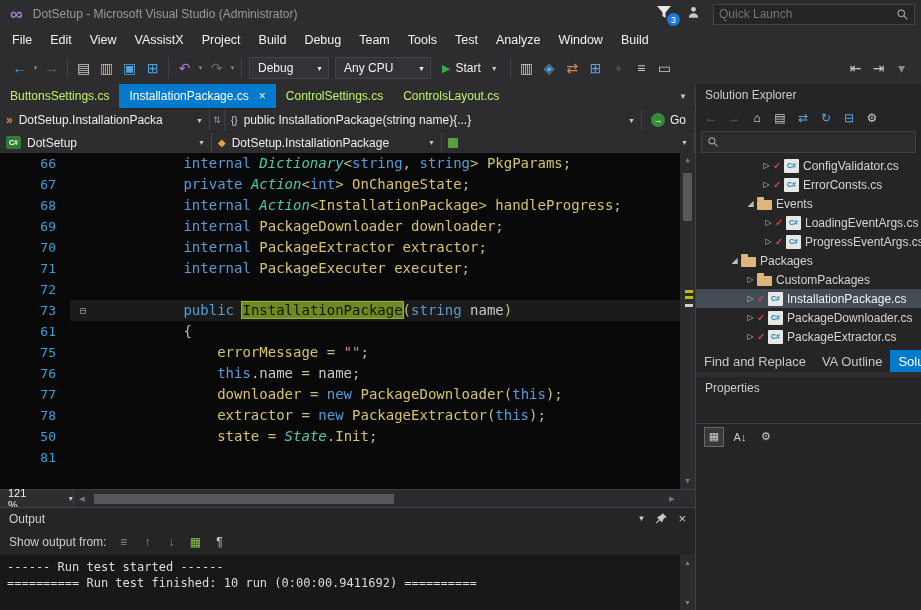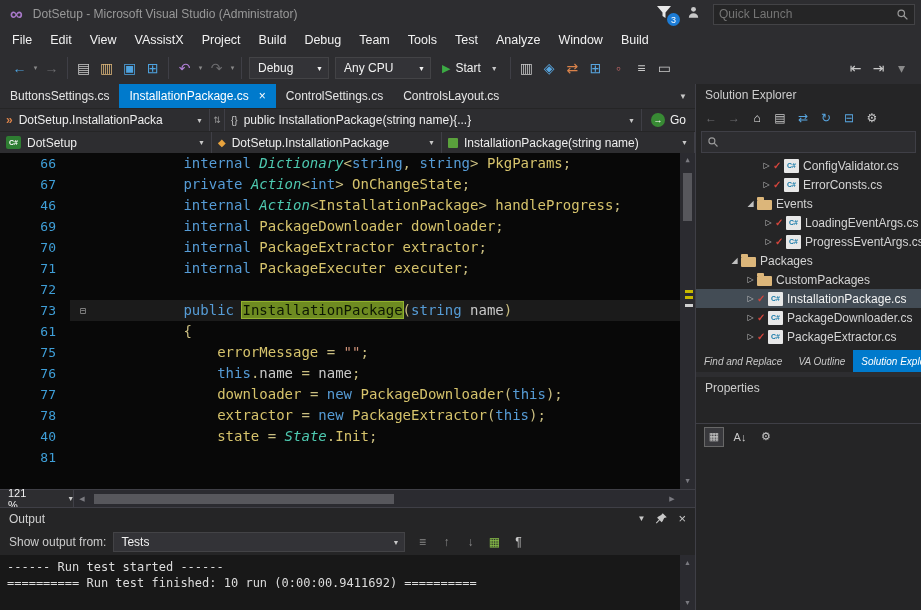--- a/index.html
+++ b/index.html
@@ -39,7 +39,7 @@
 
   
   .tabstrip { height:24px; flex:none; display:flex; align-items:stretch; background:#2d2d30; }
-  .etab { display:flex; align-items:center; padding:0 10px; font-size:12px; color:#e5e5e5; white-space:nowrap; }
+  .etab { display:flex; align-items:center; padding:0 10px; font-size:12px; color:#bef264; white-space:nowrap; }
   .etab.active { background:#007acc; color:#fff; }
   .tab-close { margin-left:10px; font-size:12px; color:#fff; }
   .tabstrip-caret { margin-left:auto; align-self:center; color:#c8c8c8; font-size:8px; padding-right:8px; }

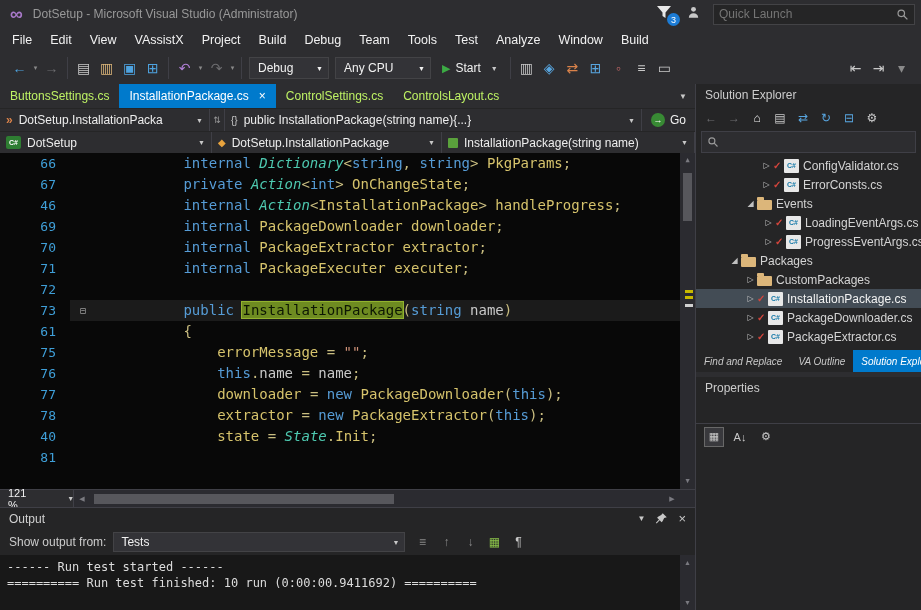--- a/index.html
+++ b/index.html
@@ -271,7 +271,6 @@
         </div>
         <div class="nav-combo nv-member">
           <span class="ico-method"></span>
-          <span class="nav-text">InstallationPackage(string name)</span>
           <span class="nav-caret">▼</span>
         </div>
       </div>

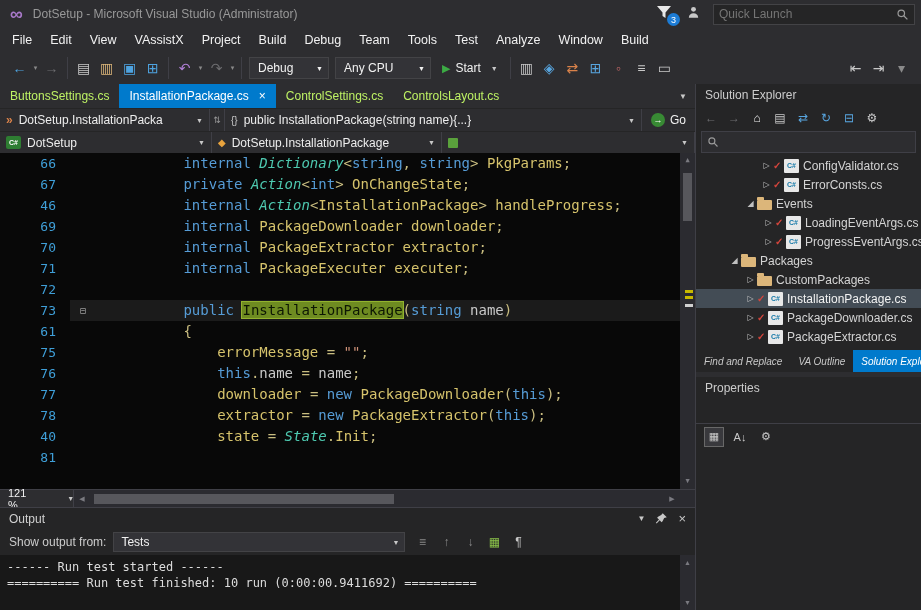--- a/index.html
+++ b/index.html
@@ -279,7 +279,7 @@
         <div class="code-lines">
             <div class="line"><span class="ln">66</span><span class="fold"></span><span class="codetext"><span class="tok-w">        </span><span class="tok-k">internal </span><span class="tok-t">Dictionary</span><span class="tok-p">&lt;</span><span class="tok-k">string</span><span class="tok-p">, </span><span class="tok-k">string</span><span class="tok-p">&gt; </span><span class="tok-i">PkgParams</span><span class="tok-p">;</span></span></div>
             <div class="line"><span class="ln">67</span><span class="fold"></span><span class="codetext"><span class="tok-w">        </span><span class="tok-k">private </span><span class="tok-t">Action</span><span class="tok-p">&lt;</span><span class="tok-k">int</span><span class="tok-p">&gt; </span><span class="tok-i">OnChangeState</span><span class="tok-p">;</span></span></div>
-            <div class="line"><span class="ln">46</span><span class="fold"></span><span class="codetext"><span class="tok-w">        </span><span class="tok-k">internal </span><span class="tok-t">Action</span><span class="tok-p">&lt;</span><span class="tok-i">InstallationPackage</span><span class="tok-p">&gt; </span><span class="tok-i">handleProgress</span><span class="tok-p">;</span></span></div>
+            <div class="line"><span class="ln">68</span><span class="fold"></span><span class="codetext"><span class="tok-w">        </span><span class="tok-k">internal </span><span class="tok-t">Action</span><span class="tok-p">&lt;</span><span class="tok-i">InstallationPackage</span><span class="tok-p">&gt; </span><span class="tok-i">handleProgress</span><span class="tok-p">;</span></span></div>
             <div class="line"><span class="ln">69</span><span class="fold"></span><span class="codetext"><span class="tok-w">        </span><span class="tok-k">internal </span><span class="tok-i">PackageDownloader</span><span class="tok-w"> </span><span class="tok-i">downloader</span><span class="tok-p">;</span></span></div>
             <div class="line"><span class="ln">70</span><span class="fold"></span><span class="codetext"><span class="tok-w">        </span><span class="tok-k">internal </span><span class="tok-i">PackageExtractor</span><span class="tok-w"> </span><span class="tok-i">extractor</span><span class="tok-p">;</span></span></div>
             <div class="line"><span class="ln">71</span><span class="fold"></span><span class="codetext"><span class="tok-w">        </span><span class="tok-k">internal </span><span class="tok-i">PackageExecuter</span><span class="tok-w"> </span><span class="tok-i">executer</span><span class="tok-p">;</span></span></div>

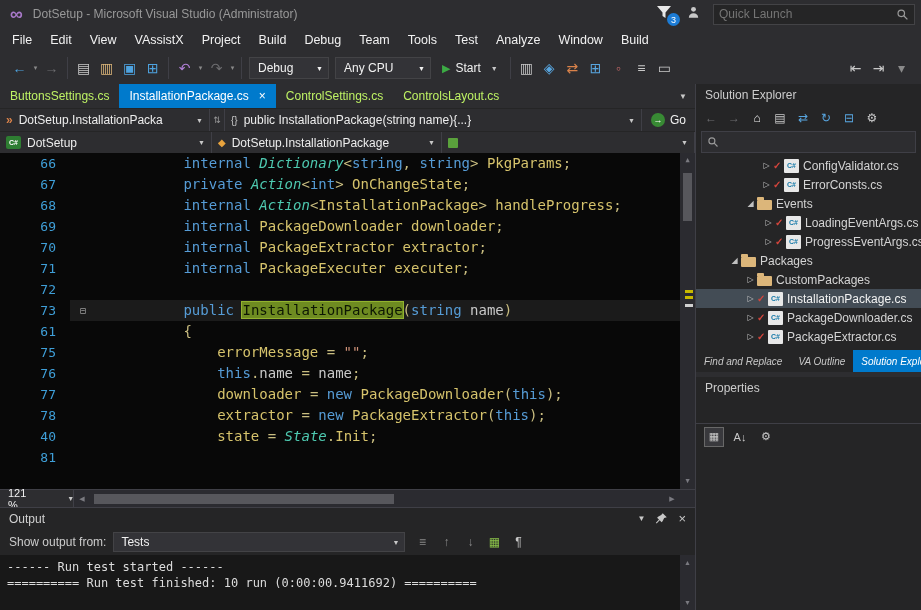--- a/index.html
+++ b/index.html
@@ -121,7 +121,7 @@
   .foldericon { width:15px; height:10px; flex:none; background:#dcb67a; border-radius:1px; position:relative; margin:2px 4px 0 0; }
   .foldericon:before { content:""; position:absolute; top:-3px; left:0; width:7px; height:3px; background:#dcb67a; border-radius:1px 1px 0 0; }
   .se-bottom-tabs { height:22px; flex:none; display:flex; align-items:stretch; overflow:hidden; white-space:nowrap; margin-top:4px; }
-  .se-tab { display:flex; align-items:center; padding:0 8px; font-size:10px; color:#c8c8c8; flex:none;font-style:italic; }
+  .se-tab { display:flex; align-items:center; padding:0 8px; font-size:13px; color:#c8c8c8; flex:none; }
   .se-tab.active { background:#007acc; color:#fff; }
   .panel-gap { height:5px; background:#2d2d30; flex:none; }
   .prop-header { height:22px; flex:none; display:flex; align-items:center; padding:0 9px; font-size:12px; color:#ccc; }

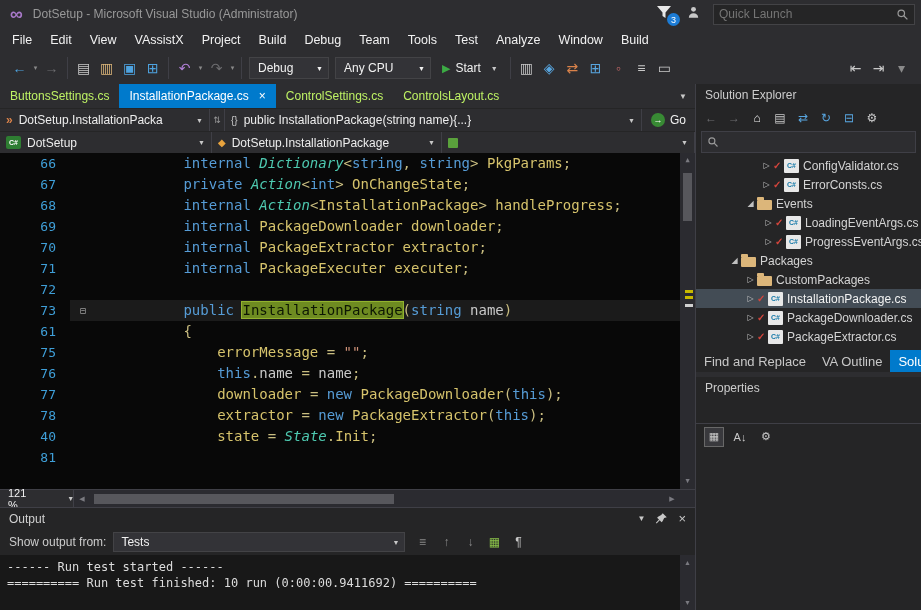--- a/index.html
+++ b/index.html
@@ -290,7 +290,7 @@
             <div class="line"><span class="ln">76</span><span class="fold"></span><span class="codetext"><span class="tok-w">            </span><span class="tok-k">this</span><span class="tok-p">.</span><span class="tok-v">name</span><span class="tok-p"> = </span><span class="tok-v">name</span><span class="tok-p">;</span></span></div>
             <div class="line"><span class="ln">77</span><span class="fold"></span><span class="codetext"><span class="tok-w">            </span><span class="tok-i">downloader</span><span class="tok-p"> = </span><span class="tok-k">new </span><span class="tok-i">PackageDownloader</span><span class="tok-p">(</span><span class="tok-k">this</span><span class="tok-p">);</span></span></div>
             <div class="line"><span class="ln">78</span><span class="fold"></span><span class="codetext"><span class="tok-w">            </span><span class="tok-i">extractor</span><span class="tok-p"> = </span><span class="tok-k">new </span><span class="tok-i">PackageExtractor</span><span class="tok-p">(</span><span class="tok-k">this</span><span class="tok-p">);</span></span></div>
-            <div class="line"><span class="ln">40</span><span class="fold"></span><span class="codetext"><span class="tok-w">            </span><span class="tok-i">state</span><span class="tok-p"> = </span><span class="tok-t">State</span><span class="tok-p">.</span><span class="tok-i">Init</span><span class="tok-p">;</span></span></div>
+            <div class="line"><span class="ln">50</span><span class="fold"></span><span class="codetext"><span class="tok-w">            </span><span class="tok-i">state</span><span class="tok-p"> = </span><span class="tok-t">State</span><span class="tok-p">.</span><span class="tok-i">Init</span><span class="tok-p">;</span></span></div>
             <div class="line"><span class="ln">81</span><span class="fold"></span><span class="codetext"></span></div>
           </div>
         <div class="vscroll">

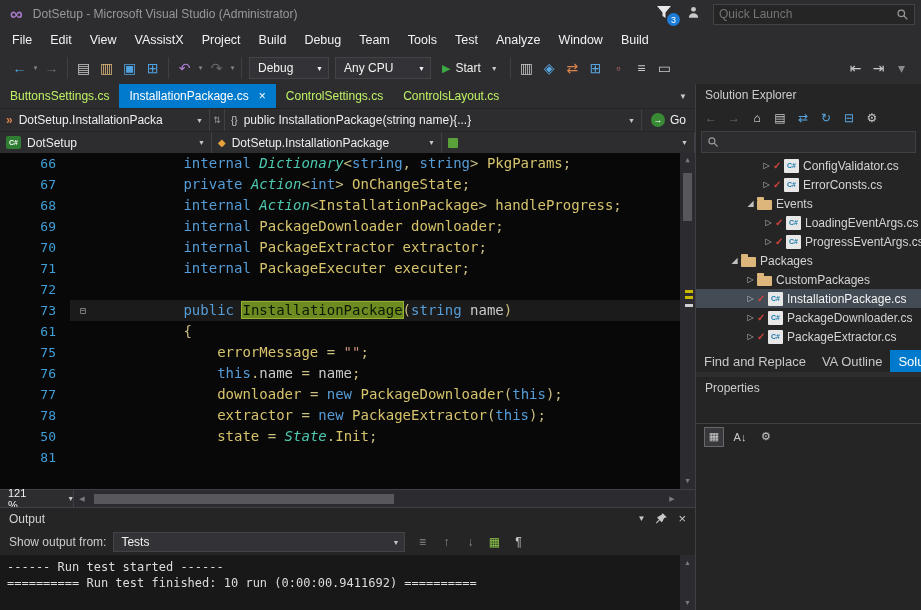--- a/index.html
+++ b/index.html
@@ -331,10 +331,6 @@
         </div>
         <div class="output-toolbar">
           <span class="ot-label">Show output from:</span>
-          <div class="ot-combo">
-            <span class="nav-text">Tests</span>
-            <span class="nav-caret">▼</span>
-          </div>
           <div id="output-icons" style="display:flex;align-items:center;gap:4px">
               <span class="ot-icon" style="color: rgb(138, 138, 138);">≡</span>
               <span class="ot-icon" style="color: rgb(138, 138, 138);">↑</span>

